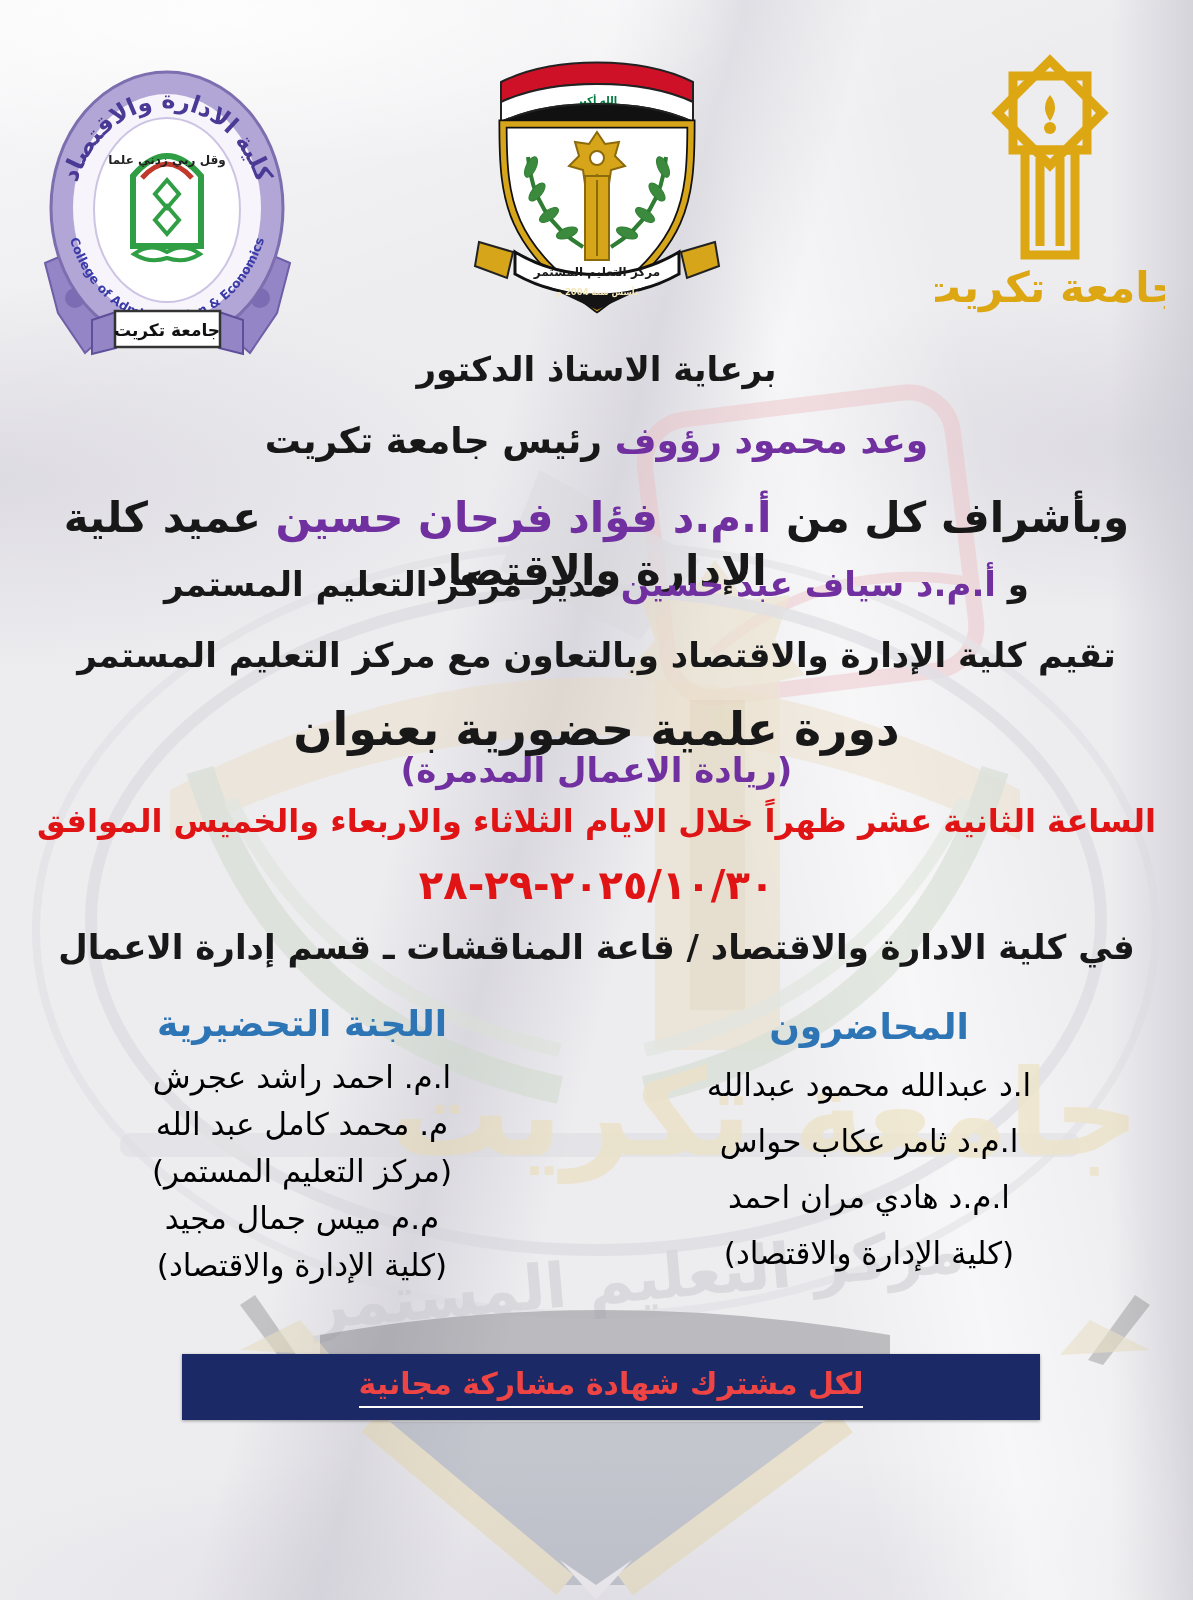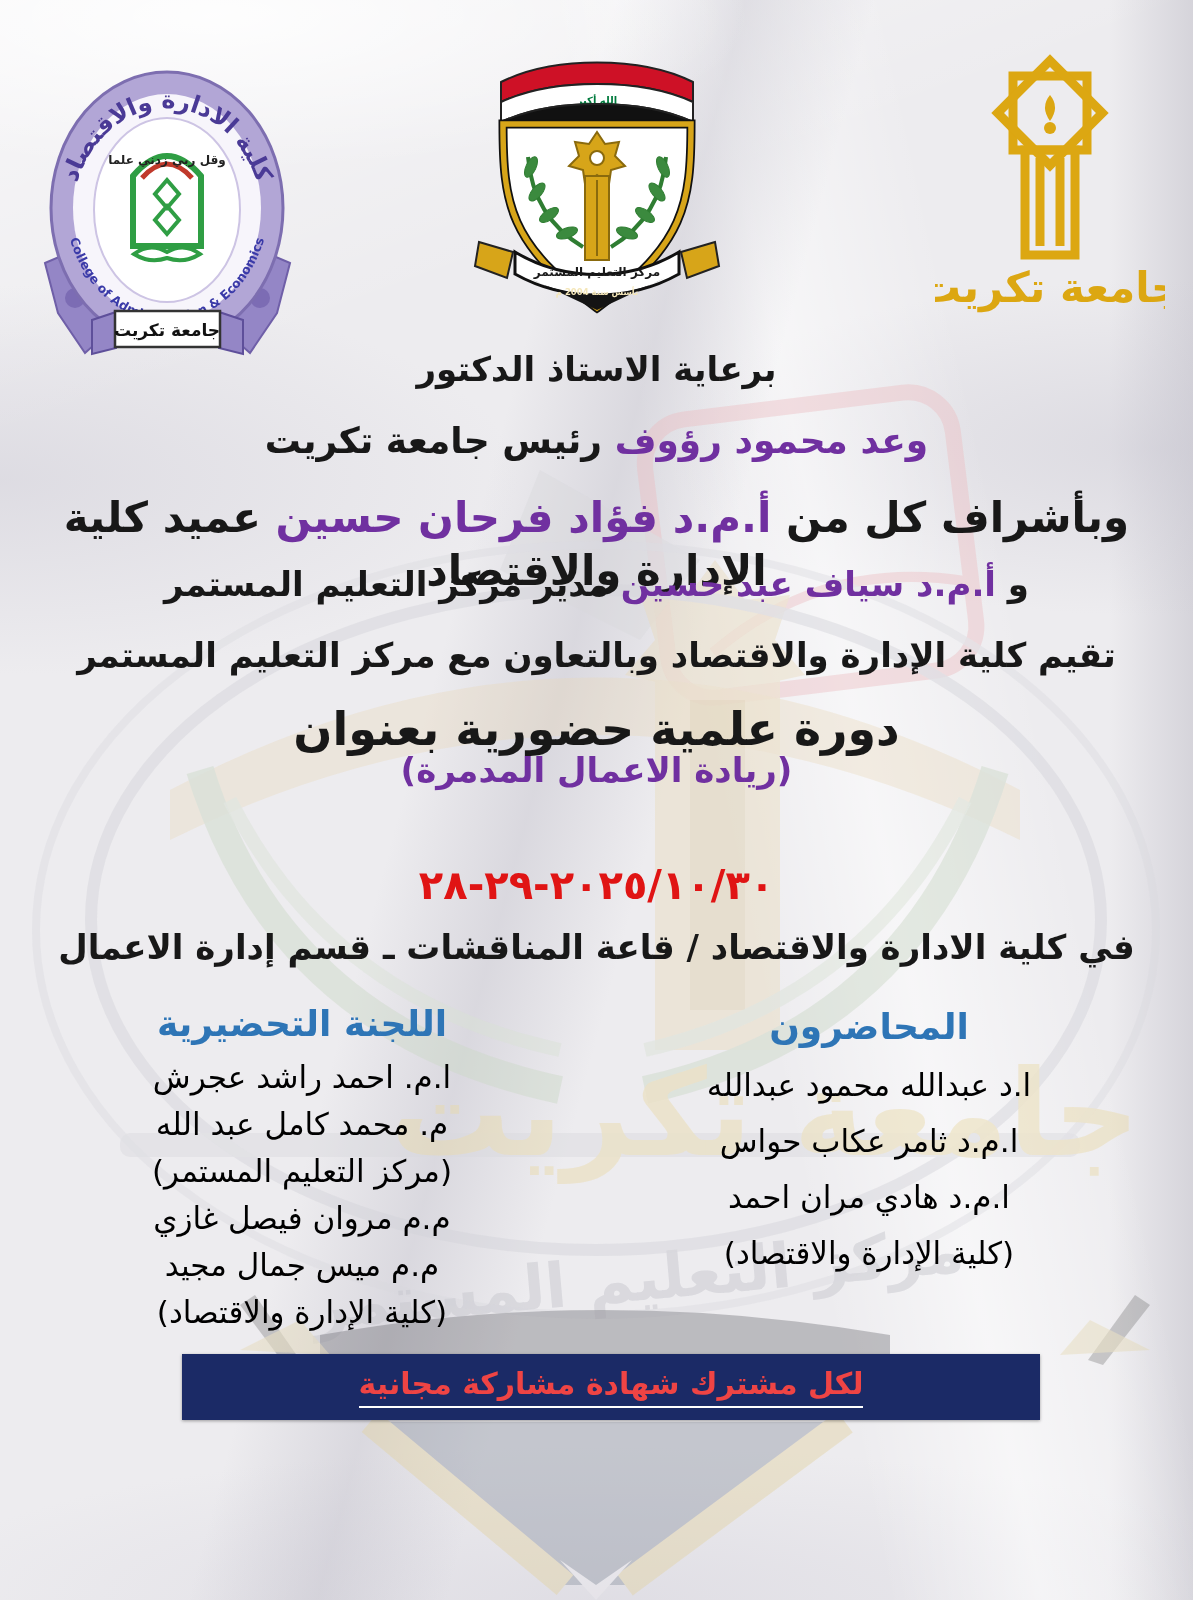--- a/index.html
+++ b/index.html
@@ -241,6 +241,9 @@
     <span>(ريادة الاعمال المدمرة)</span>
   </div>
 
+  <div class="line l-schedule">
+    <span>الساعة الثانية عشر ظهراً خلال الايام الثلاثاء والاربعاء والخميس الموافق</span>
+  </div>
 
   <div class="line l-dates">
     <span class="ltr-num" dir="ltr">٢٠٢٥/١٠/٣٠-٢٩-٢٨</span>

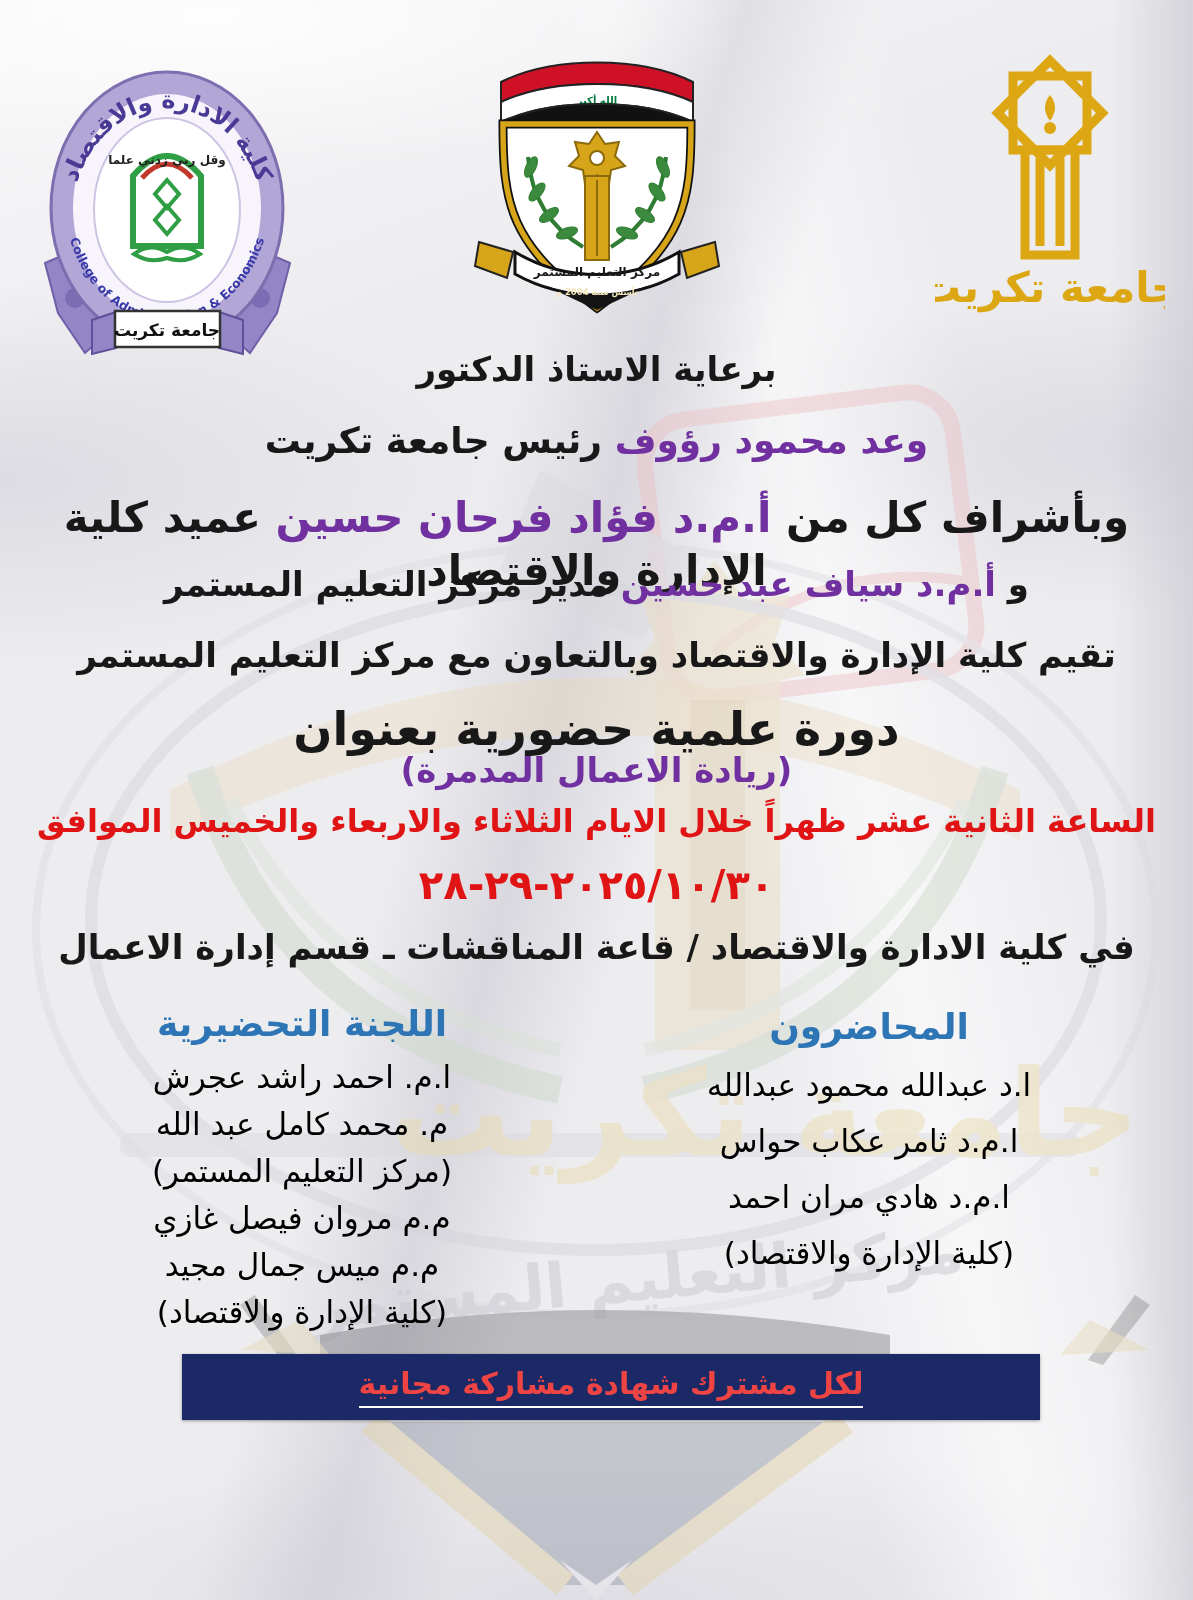--- a/index.html
+++ b/index.html
@@ -266,7 +266,6 @@
     <div class="name">ا.م. احمد راشد عجرش</div>
     <div class="name">م. محمد كامل عبد الله</div>
     <div class="name">(مركز التعليم المستمر)</div>
-    <div class="name">م.م مروان فيصل غازي</div>
     <div class="name">م.م ميس جمال مجيد</div>
     <div class="name">(كلية الإدارة والاقتصاد)</div>
   </div>

